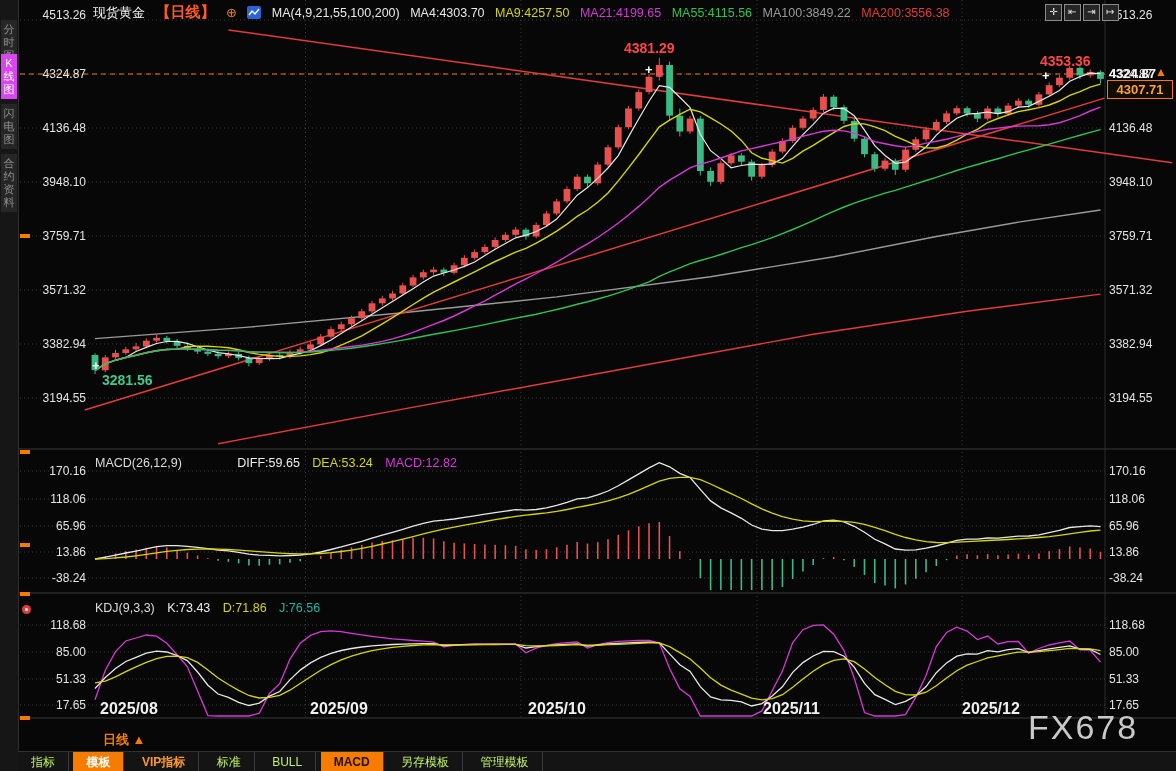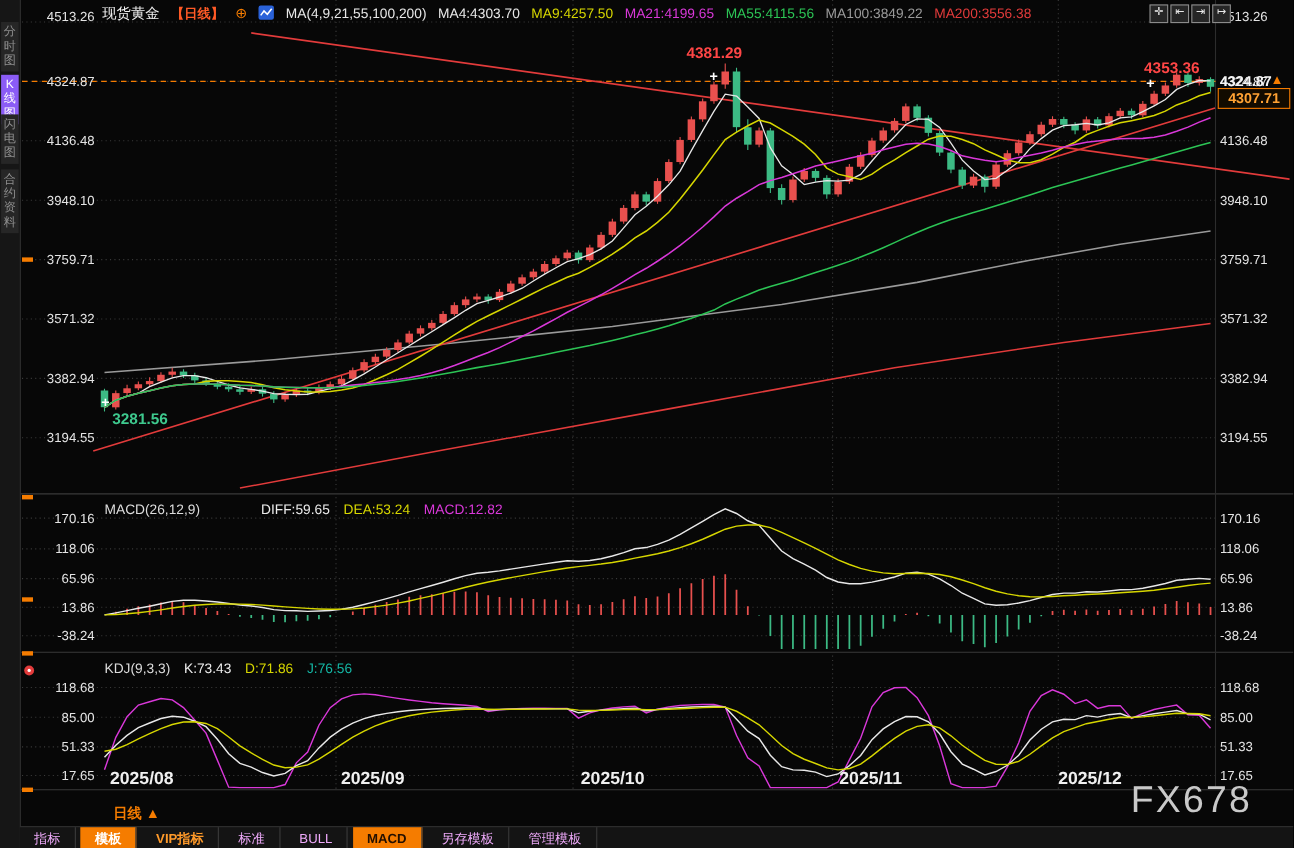--- a/index.html
+++ b/index.html
@@ -15,7 +15,7 @@
   #legend{position:absolute;left:93px;top:3px;font-size:12.5px;white-space:nowrap;}
   #legend span{margin-right:7px;}
   .sym{color:#f2f2f2;font-weight:normal;font-size:13px;}
-  .period{color:#ff5a26;font-weight:bold;font-size:12px;}
+  .period{color:#ff5a26;font-weight:bold;font-size:15px;}
   .plus-ico{color:#f57c00;font-size:13px;}
   .chart-ico{display:inline-block;width:14px;height:13px;background:#2a62d9;border-radius:2px;vertical-align:-2px;}
   

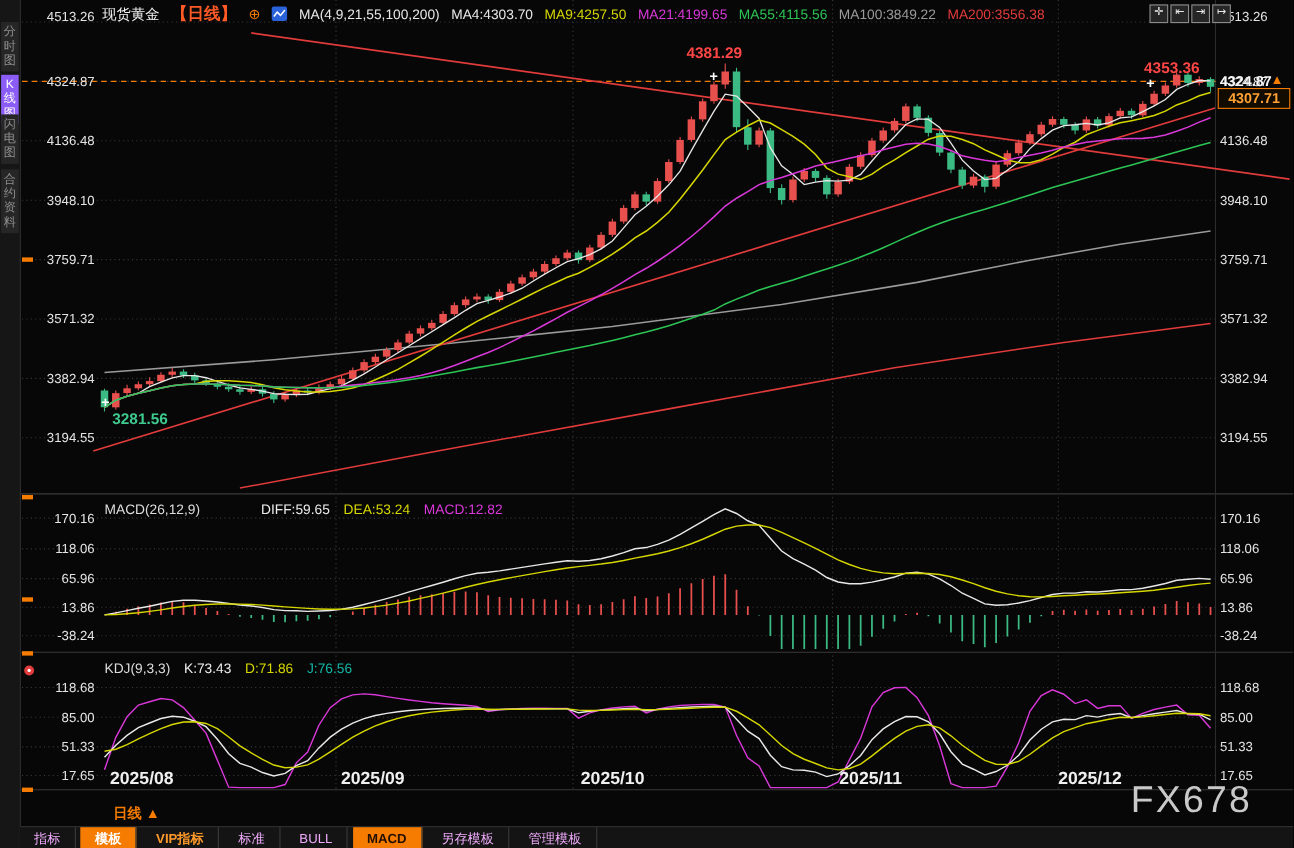--- a/index.html
+++ b/index.html
@@ -10,7 +10,7 @@
   #sidebar{position:absolute;left:0;top:0;width:18px;height:771px;background:#161616;border-right:1px solid #2e2e2e;}
   .side-tab{position:absolute;left:1px;width:16px;text-align:center;font-size:11px;line-height:13px;
     word-break:break-all;background:#262626;color:#8f8f8f;padding:3px 0;cursor:pointer;}
-  .side-tab.active{background:#8b5cf6;color:#fff;margin-top:14px;}
+  .side-tab.active{background:#d946ef;color:#fff;}
   
   #legend{position:absolute;left:93px;top:3px;font-size:12.5px;white-space:nowrap;}
   #legend span{margin-right:7px;}

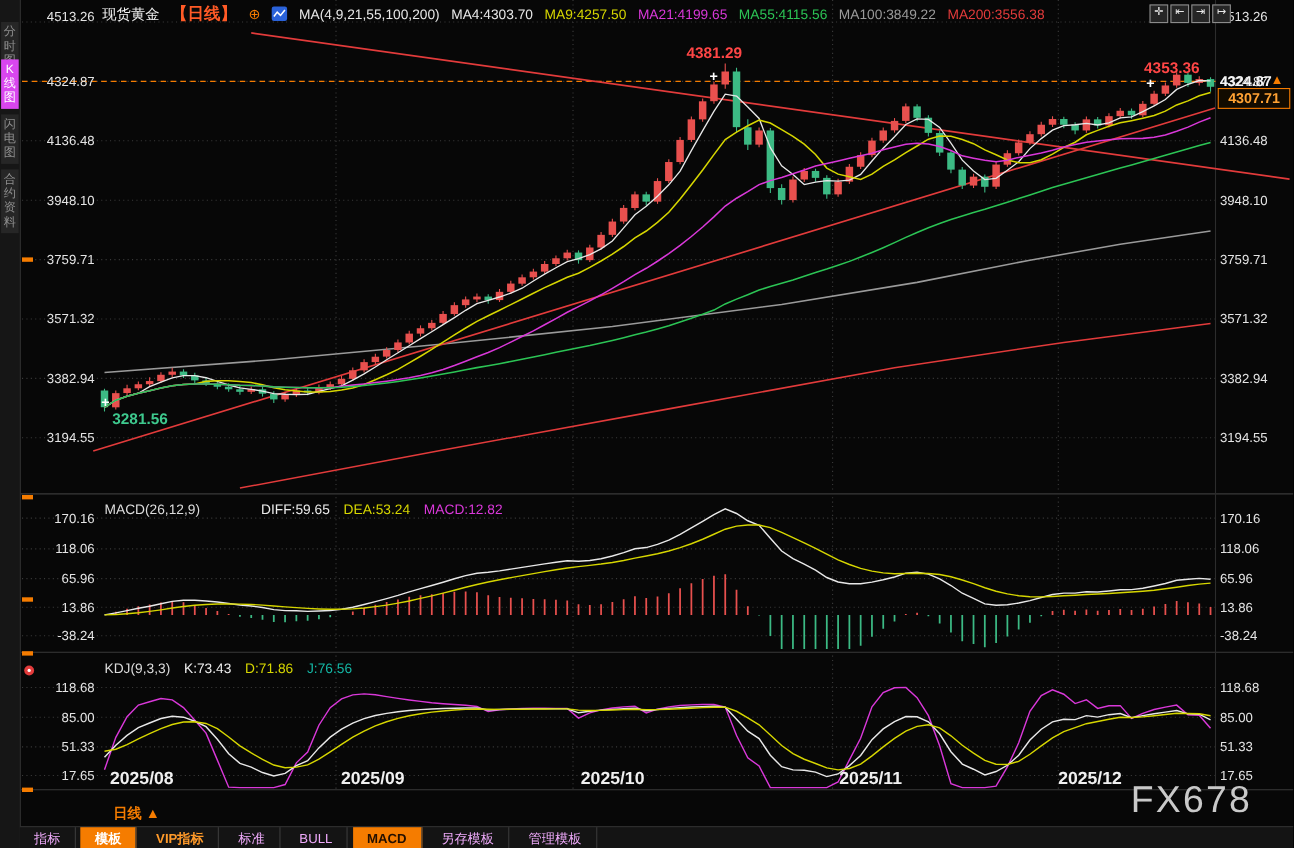--- a/index.html
+++ b/index.html
@@ -42,7 +42,7 @@
   .month{position:absolute;top:700px;color:#f0f0f0;font-weight:bold;font-size:16px;}
   
   #toolbar{position:absolute;left:18px;top:751px;width:1158px;height:20px;background:#141414;border-top:1px solid #303030;}
-  .tb-btn{display:inline-block;height:20px;line-height:20px;padding:0 13px;font-size:12px;color:#f0abfc;
+  .tb-btn{display:inline-block;height:20px;line-height:20px;padding:0 13px;font-size:12px;color:#bef264;
     border-right:1px solid #3a3a3a;cursor:pointer;vertical-align:top;}
   .tb-btn.active{background:#f57c00;color:#fff;font-weight:bold;}
   .tb-btn.active-dark{background:#f57c00;color:#241000;font-weight:bold;}

